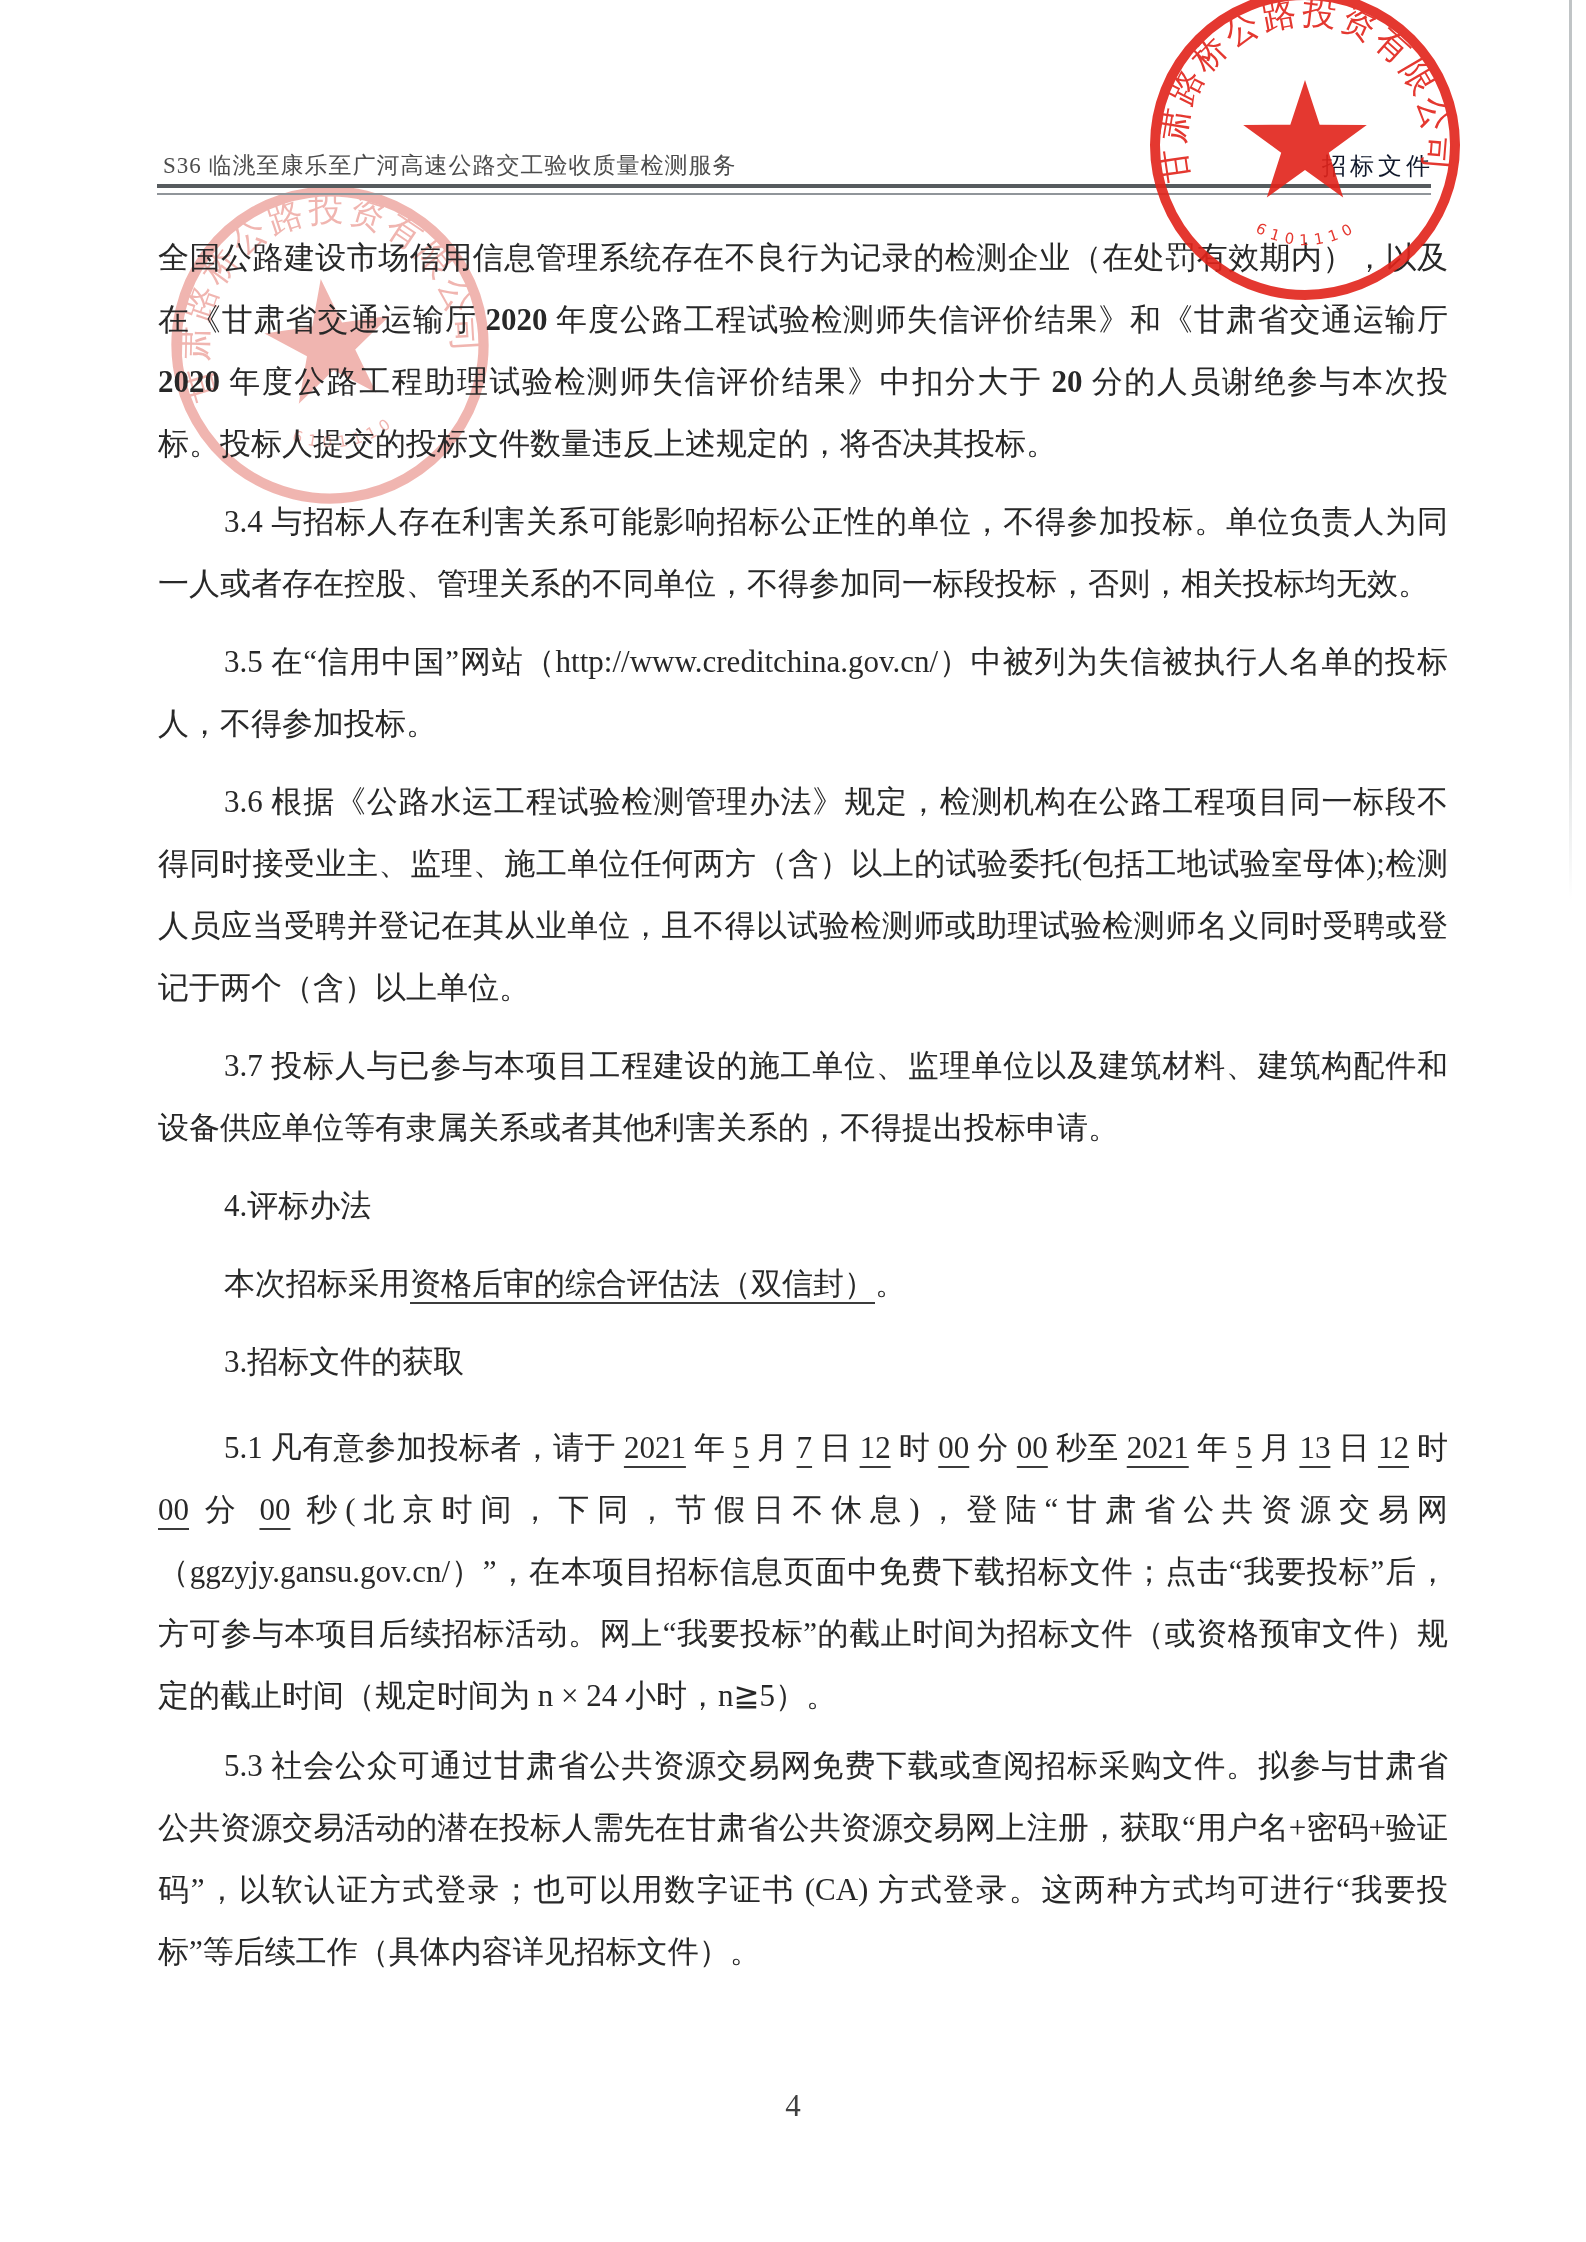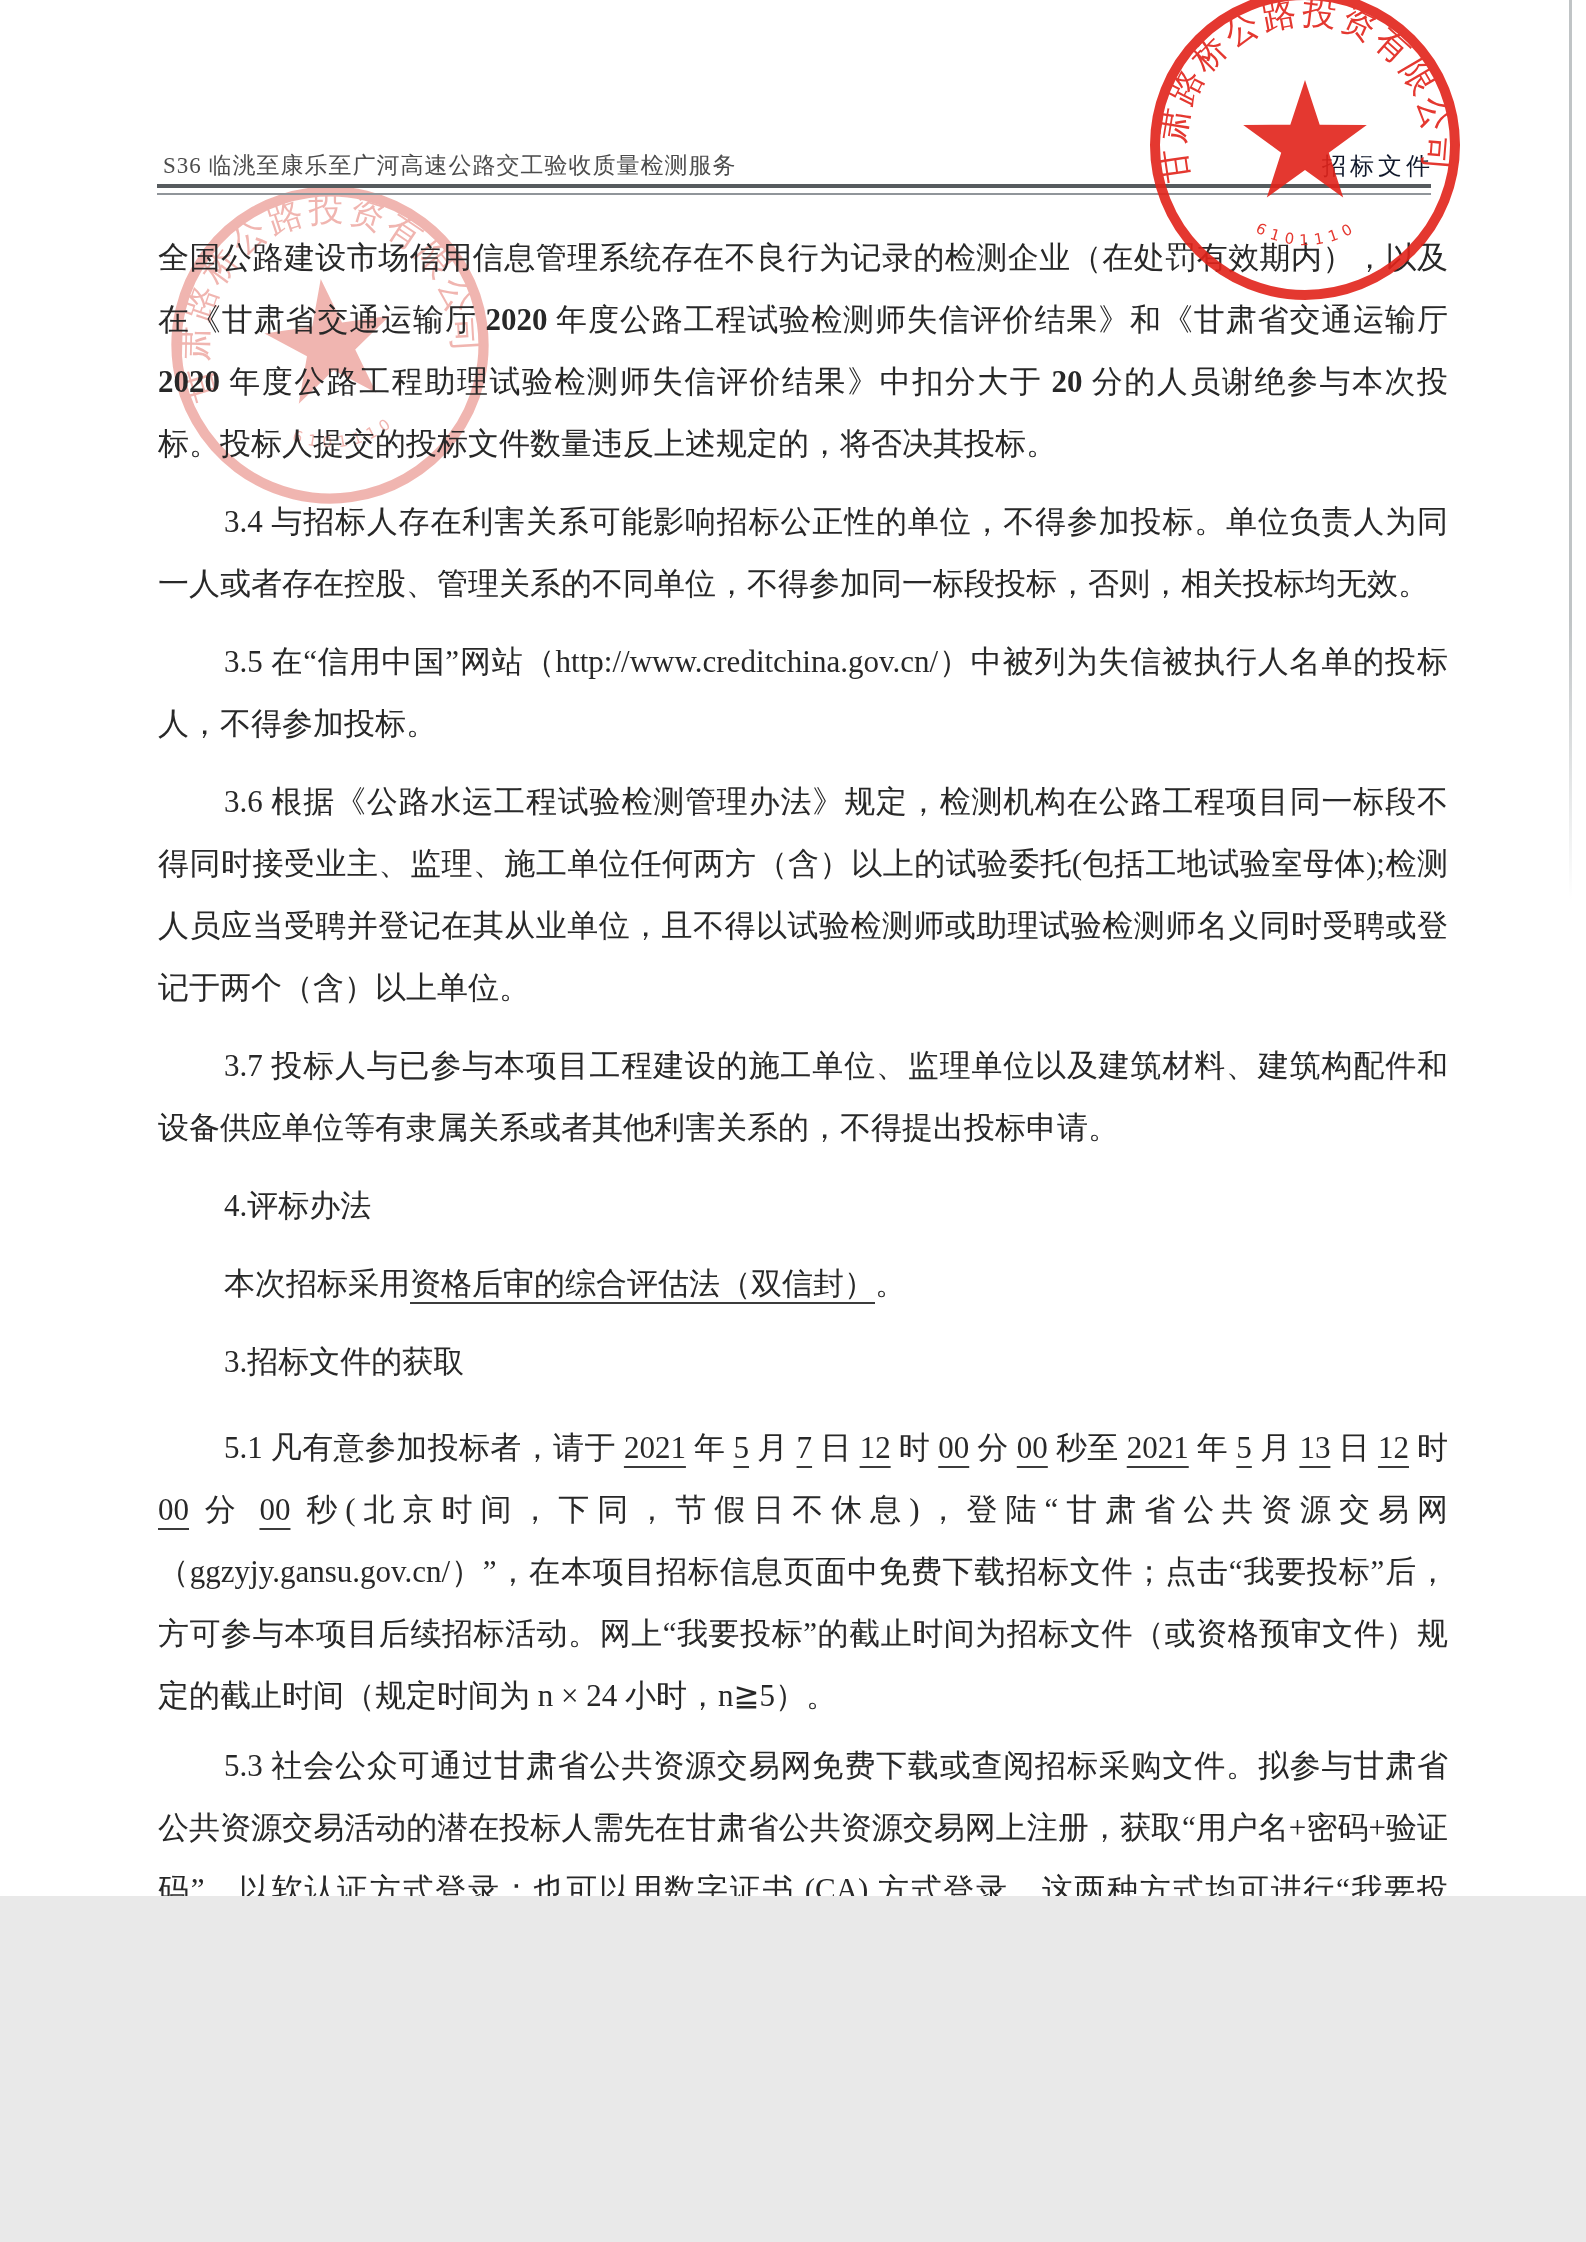--- a/index.html
+++ b/index.html
@@ -5,7 +5,7 @@
   html,body{margin:0;padding:0;background:#e9e9e9;}
   .page{
     position:relative;
-    width:1586px;height:1896px;
+    width:1586px;height:2242px;
     background:#ffffff;
     overflow:hidden;
     font-family:"Liberation Serif","DejaVu Serif",serif;

